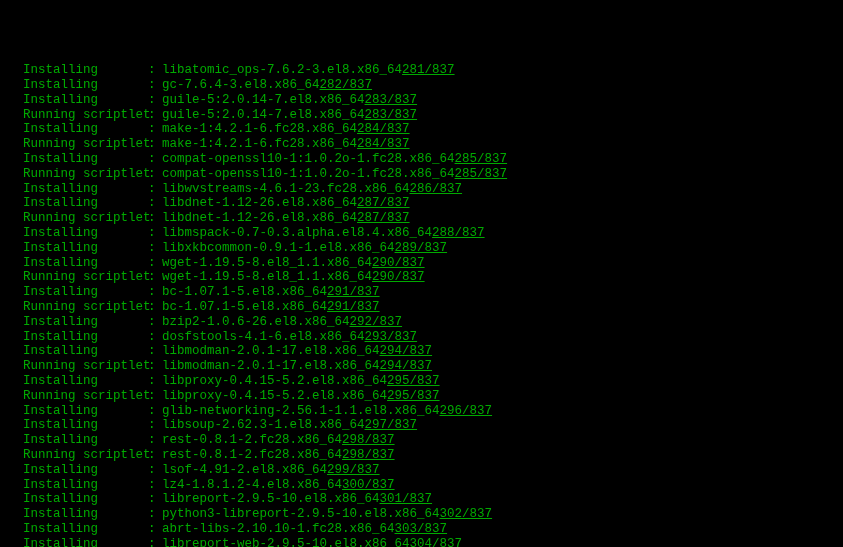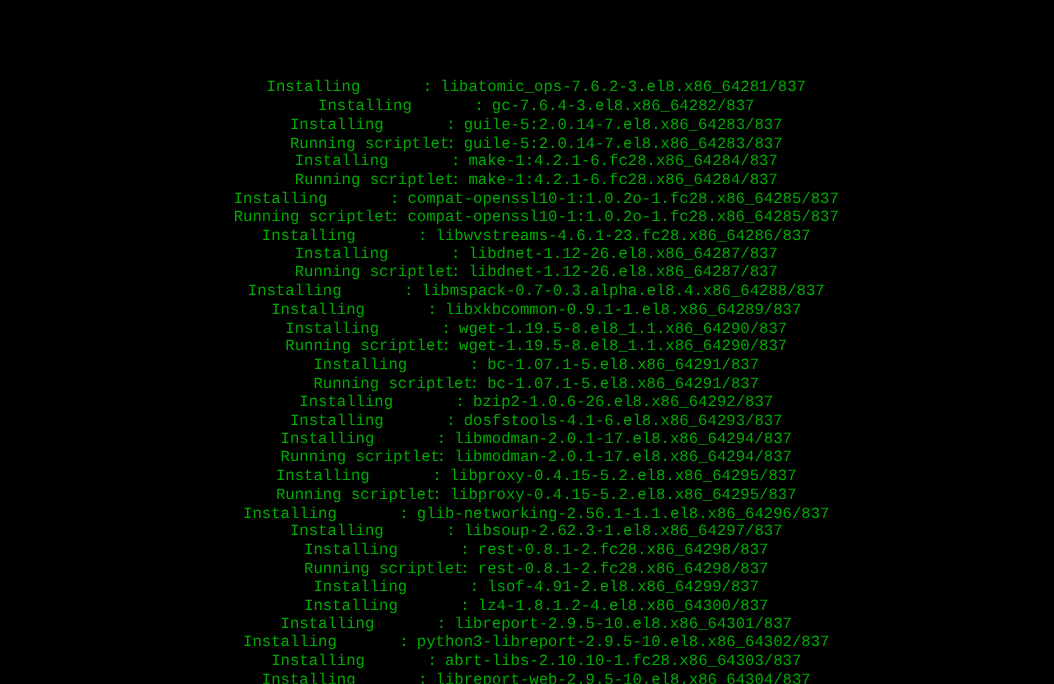--- a/index.html
+++ b/index.html
@@ -24,7 +24,7 @@
     }
     .line {
       display: flex;
-      justify-content: center;
+      justify-content: flex-start;
       width: 100%;
     }
     .left {

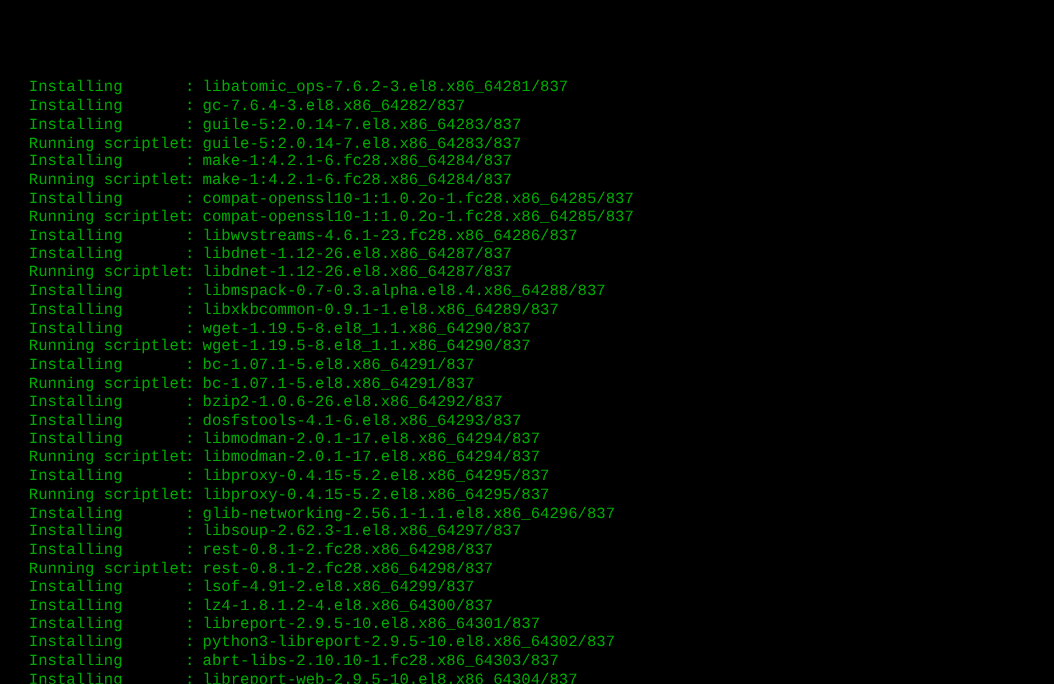--- a/index.html
+++ b/index.html
@@ -43,6 +43,7 @@
     }
     .right {
       text-align: right;
+      text-decoration: underline;
     }
   </style>
 </head>

